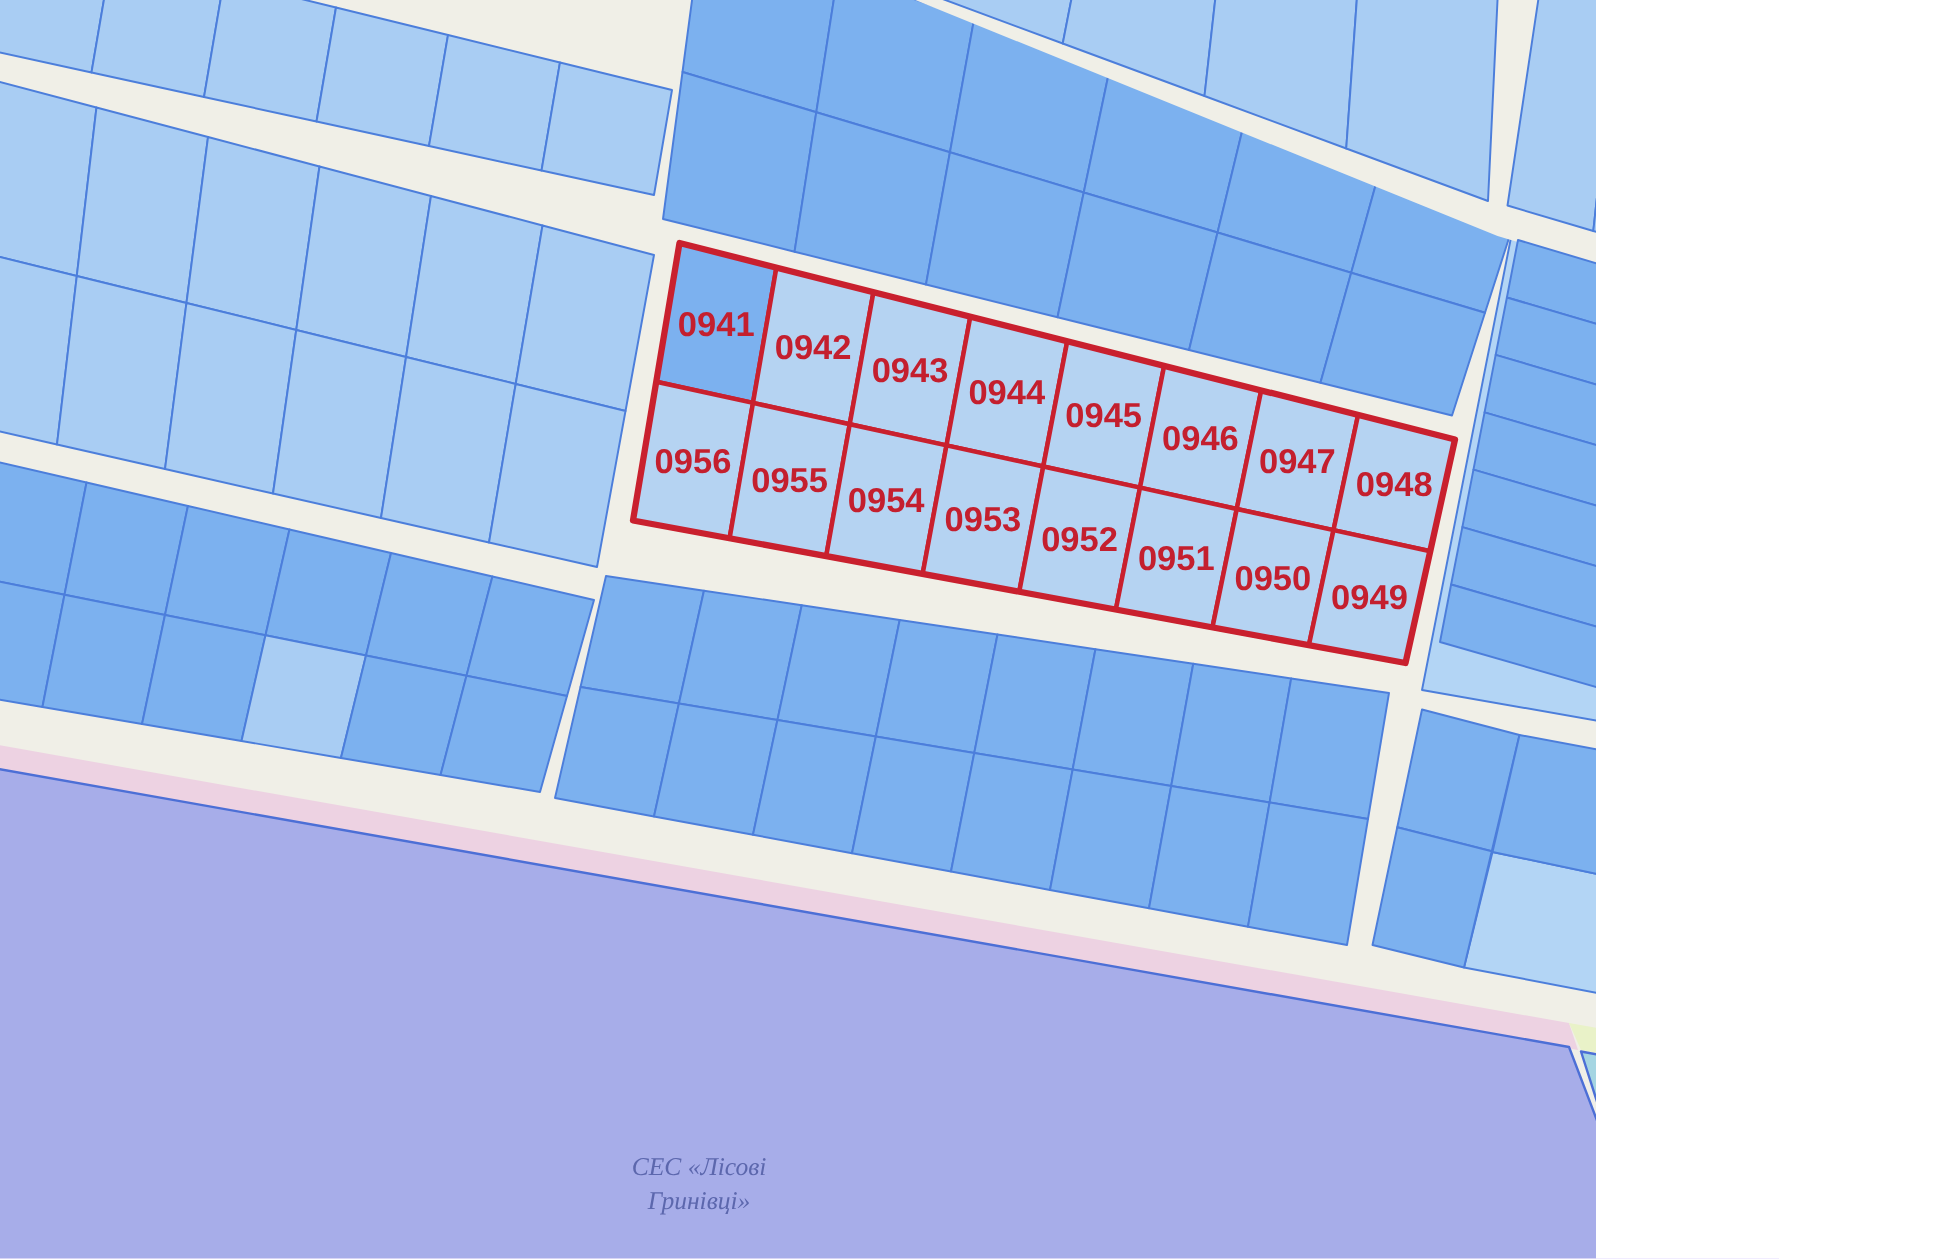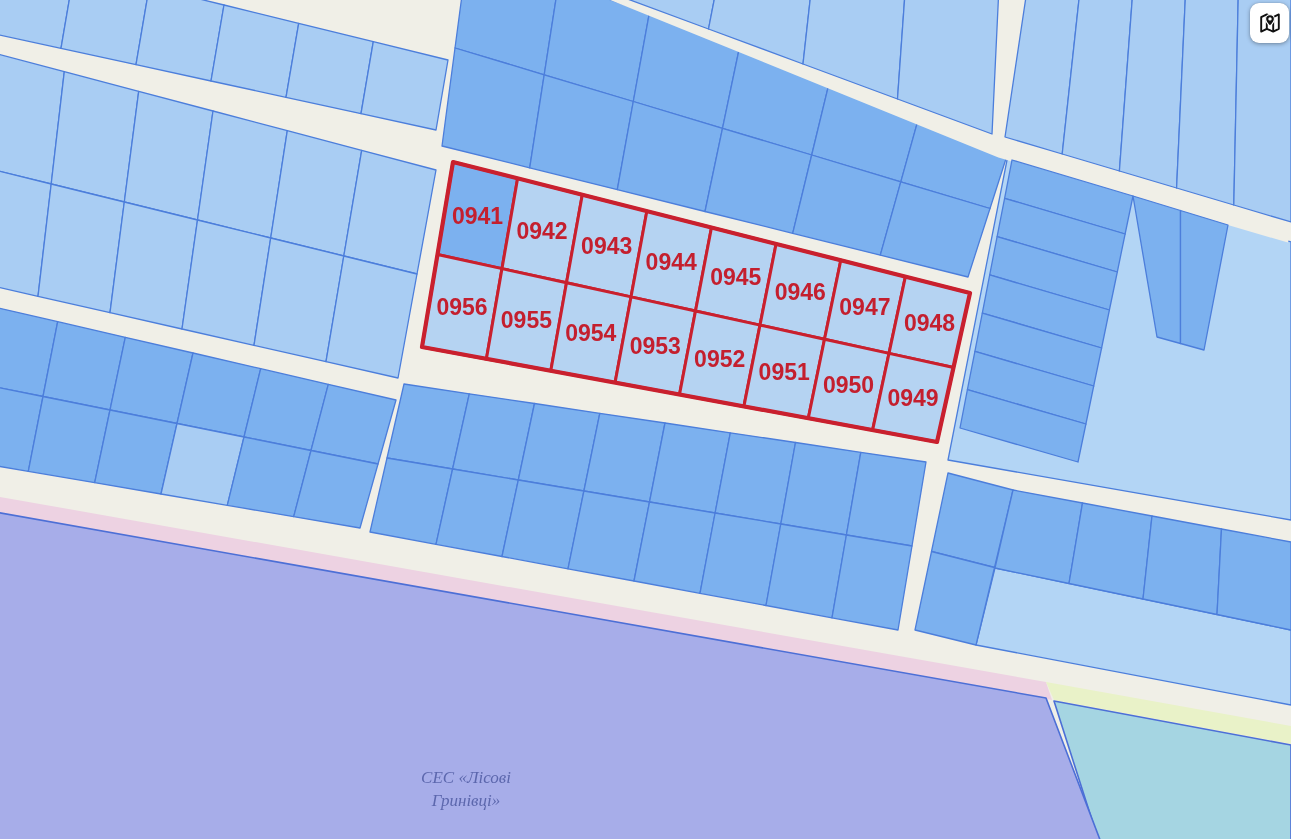--- a/index.html
+++ b/index.html
@@ -3,7 +3,7 @@
 <meta charset="utf-8">
 <style>
   html,body{margin:0;padding:0;background:#ffffff;}
-  .stage{position:relative;width:1291px;height:839px;overflow:hidden;
+  .stage{position:relative;width:1064px;height:839px;overflow:hidden;
          font-family:"Liberation Sans",sans-serif;background:#c4b5fd;}
   .stage svg{display:block;}
   .parcel-label{font-family:"Liberation Sans",sans-serif;font-weight:bold;font-size:23px;}

